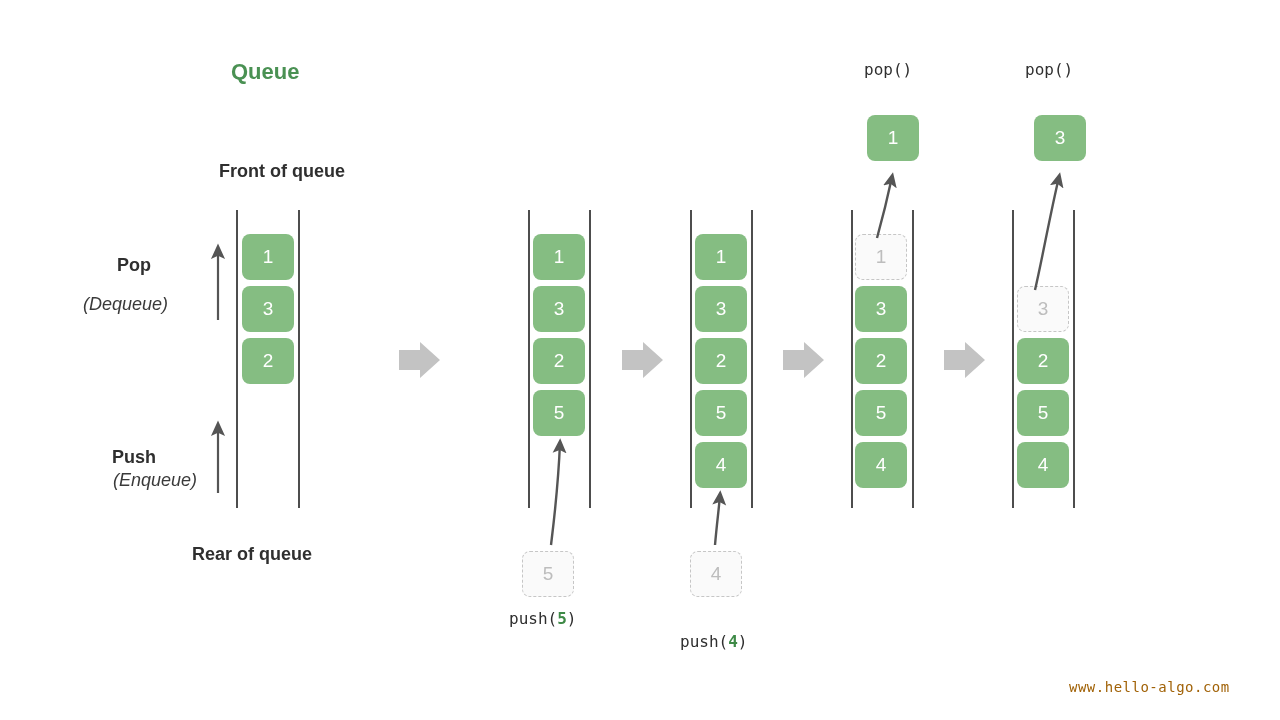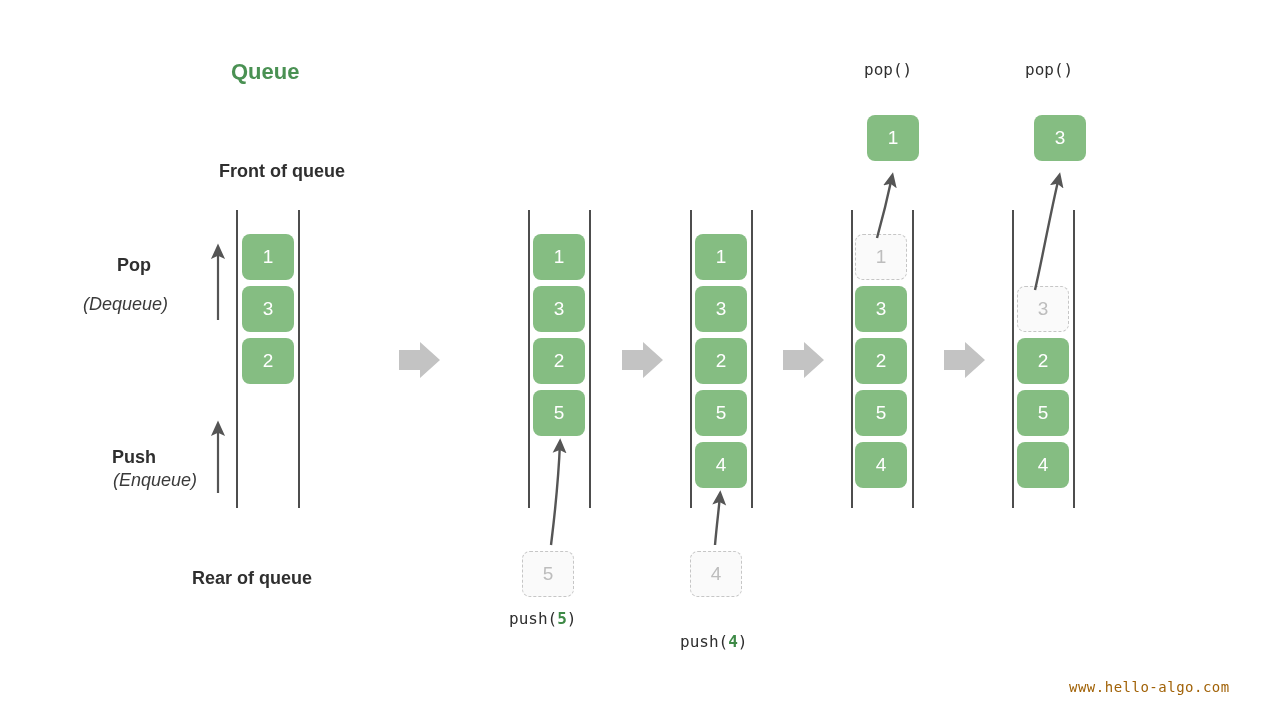--- a/index.html
+++ b/index.html
@@ -119,7 +119,7 @@
   <div class="bold-label" style="left:112px; top:431px;margin-top:16px;">Push</div>
   <div class="plain-label" style="left:82px; top:470px;margin-left:31px;">(Enqueue)</div>
 
-  <div class="bold-label" style="left:192px; top:568px;">Rear of queue</div>
+  <div class="bold-label" style="left:192px; top:544px;">Rear of queue</div>
 
   <div class="rail" style="left:236px; top:210px; height:298px;"></div>
   <div class="rail" style="left:298px; top:210px; height:298px;"></div>

